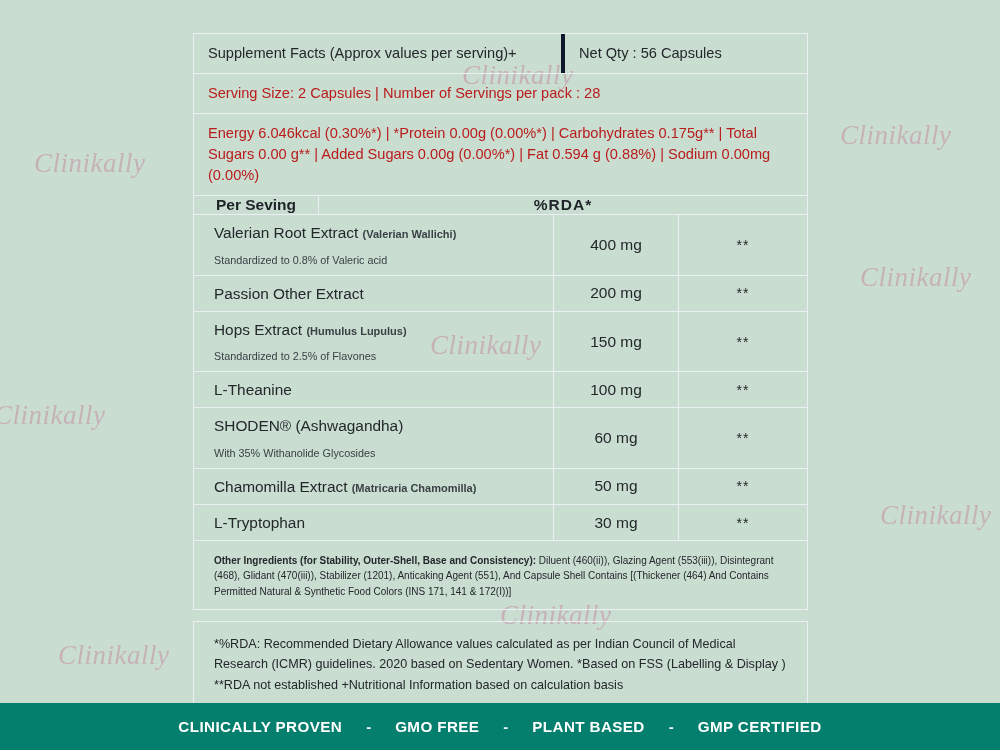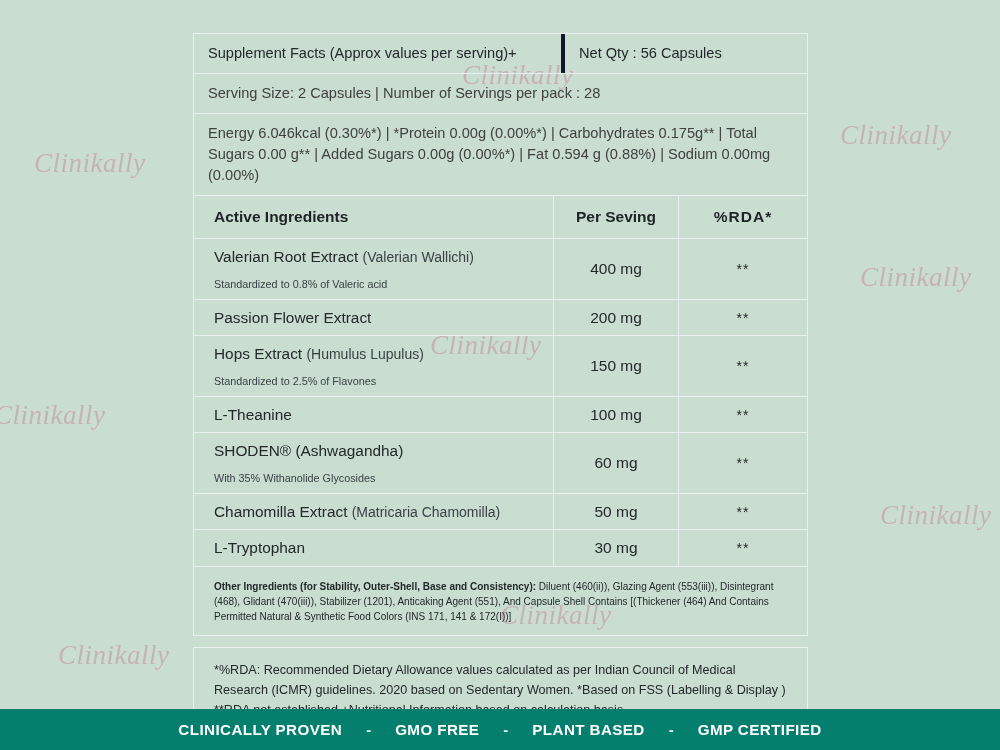--- a/index.html
+++ b/index.html
@@ -70,7 +70,7 @@
     box-sizing: border-box;
     padding: 9px 14px;
     font-size: 14.6px;
-    color: #404040;
+    color: #b91c1c;
     line-height: 1.45;
   }
 

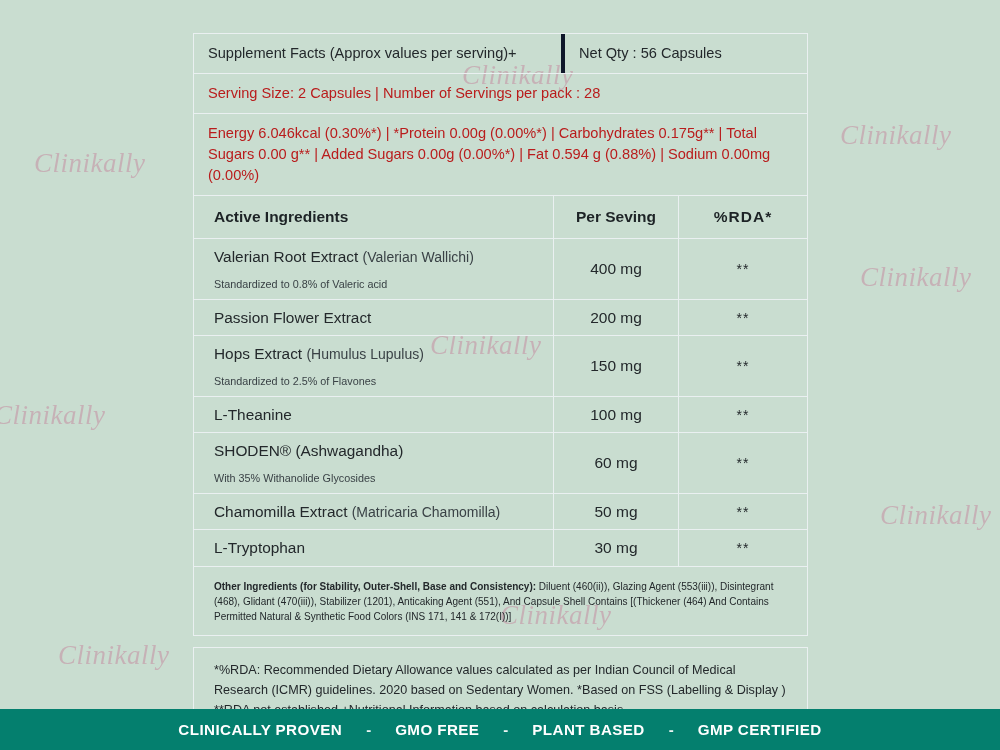--- a/index.html
+++ b/index.html
@@ -230,9 +230,6 @@
 
   <div class="ing-table">
     <div class="ing-row hdr">
-      <div class="col-name">
-        <span>Active Ingredients</span>
-      </div>
       <div class="col-serving">Per Seving</div>
       <div class="col-rda">%RDA*</div>
     </div>

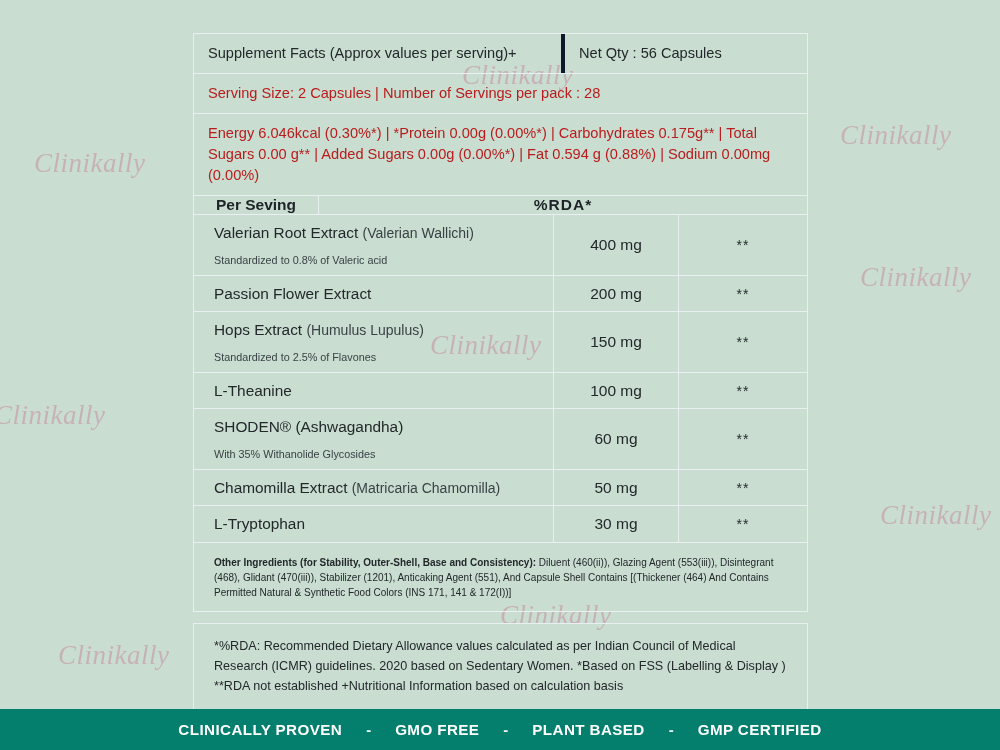--- a/index.html
+++ b/index.html
@@ -133,8 +133,9 @@
     line-height: 1.25;
   }
   .ing-latin {
-    font-size: 14px;
+    font-size: 11px;
     color: #3a4246;
+    font-weight: bold;
   }
   .ing-sub {
     font-size: 10.8px;

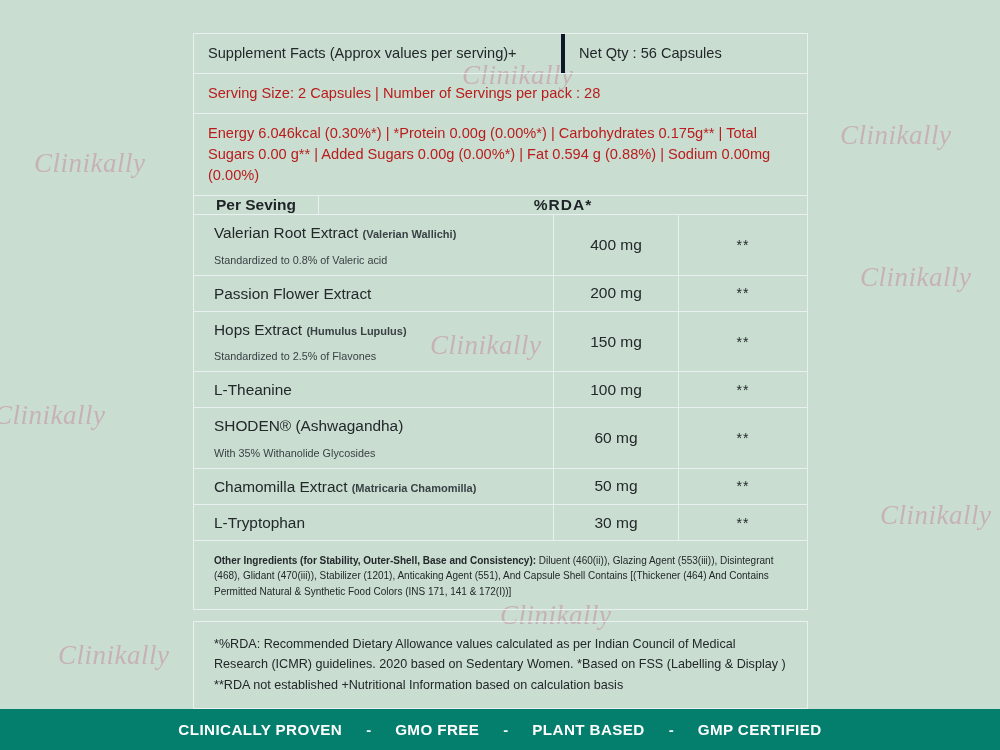--- a/index.html
+++ b/index.html
@@ -250,7 +250,7 @@
     <div class="ing-row">
       <div class="col-name">
         <div class="ing-title">
-          <span>Passion Flower Extract</span>
+          <span>Passion Other Extract</span>
           <span class="ing-latin"></span>
         </div>
       </div>

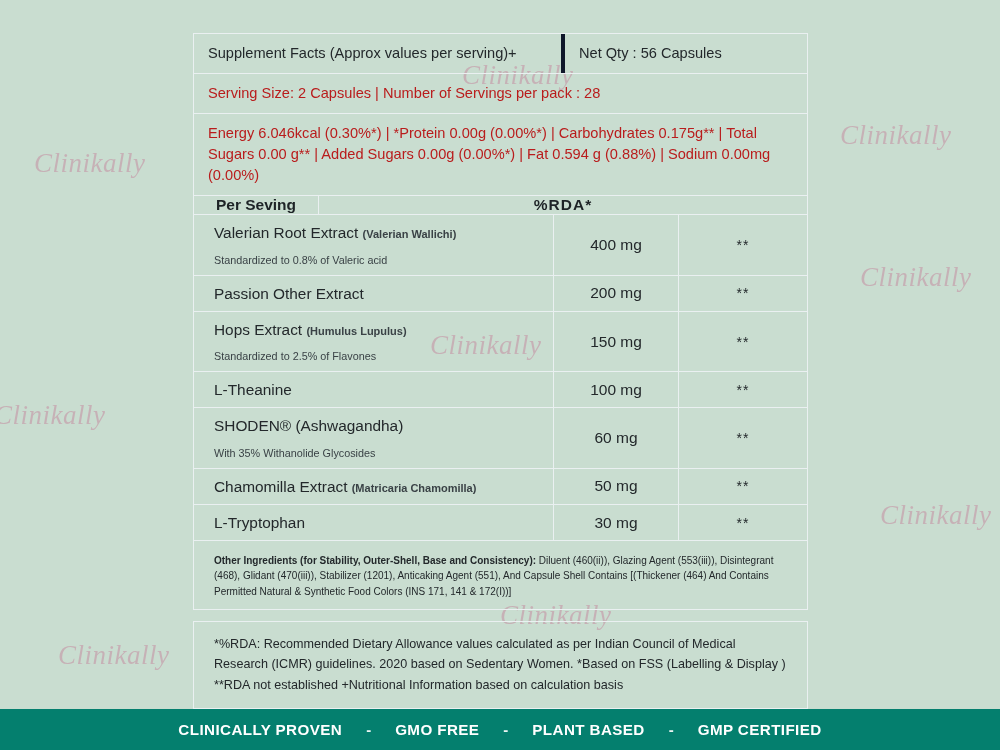--- a/index.html
+++ b/index.html
@@ -172,7 +172,7 @@
     left: 0;
     right: 0;
     bottom: 0;
-    height: 41px;
+    height: 47px;
     background: #047f6e;
     display: flex;
     align-items: center;

